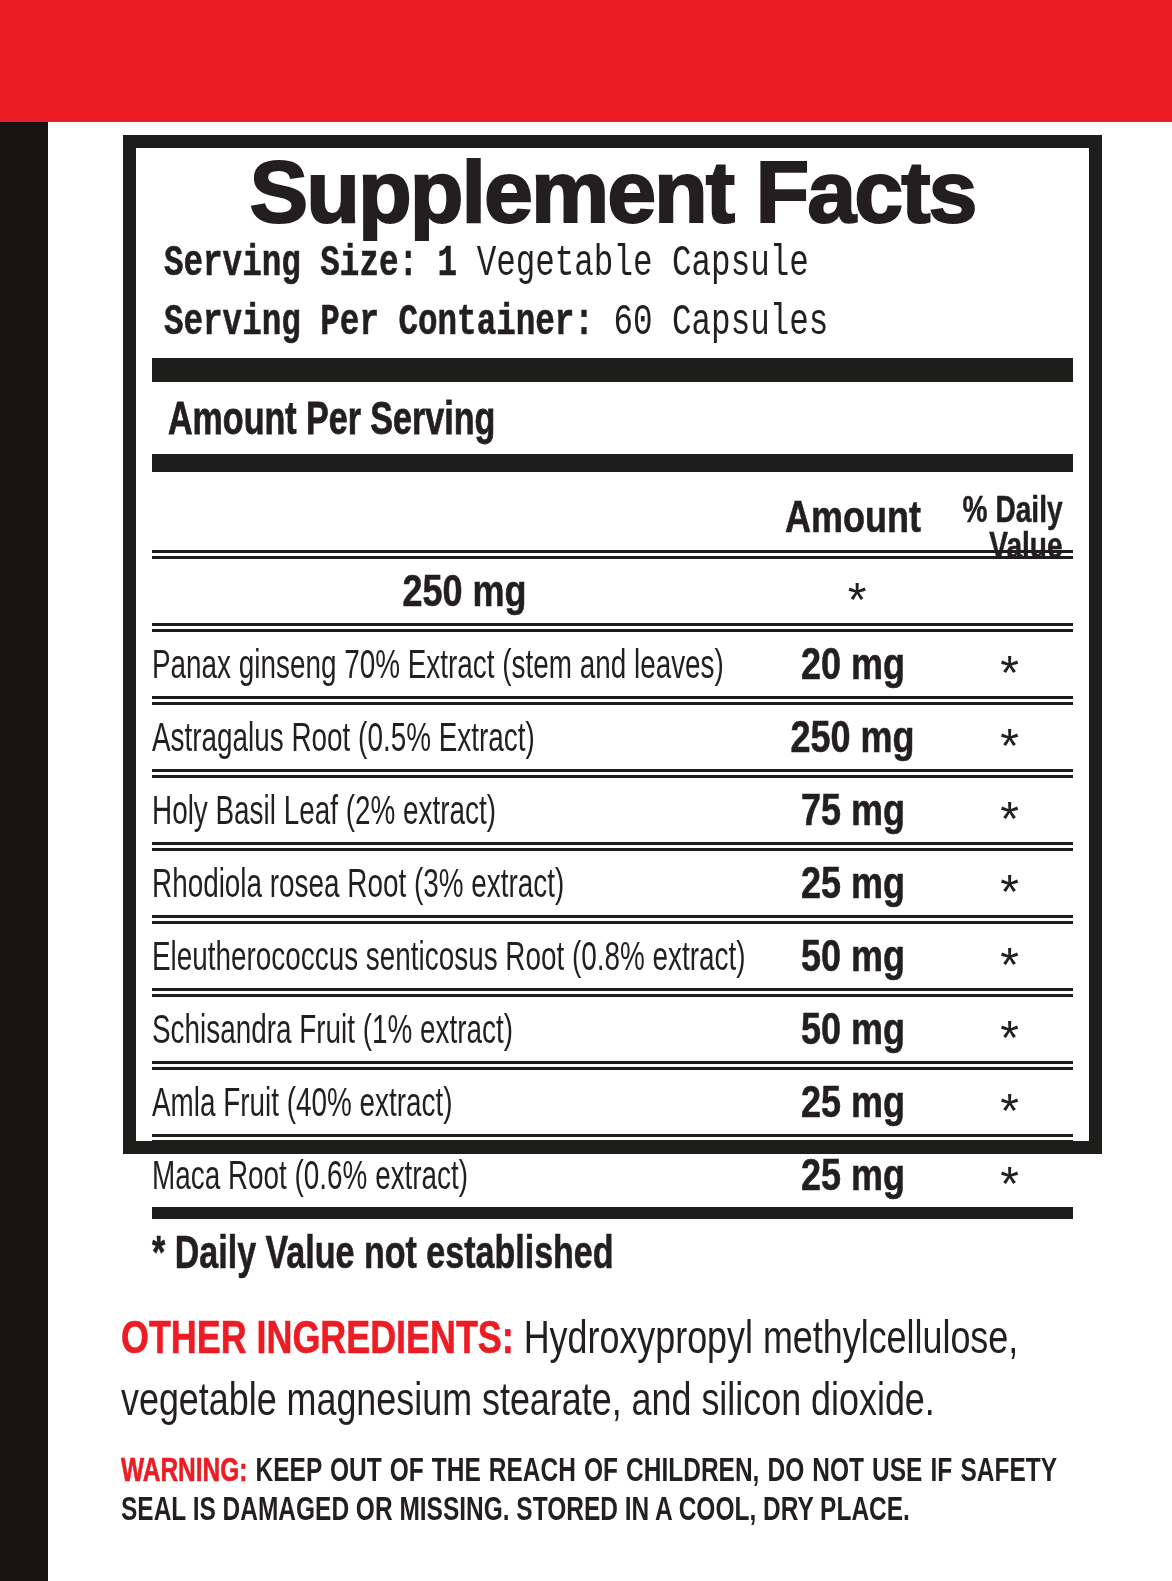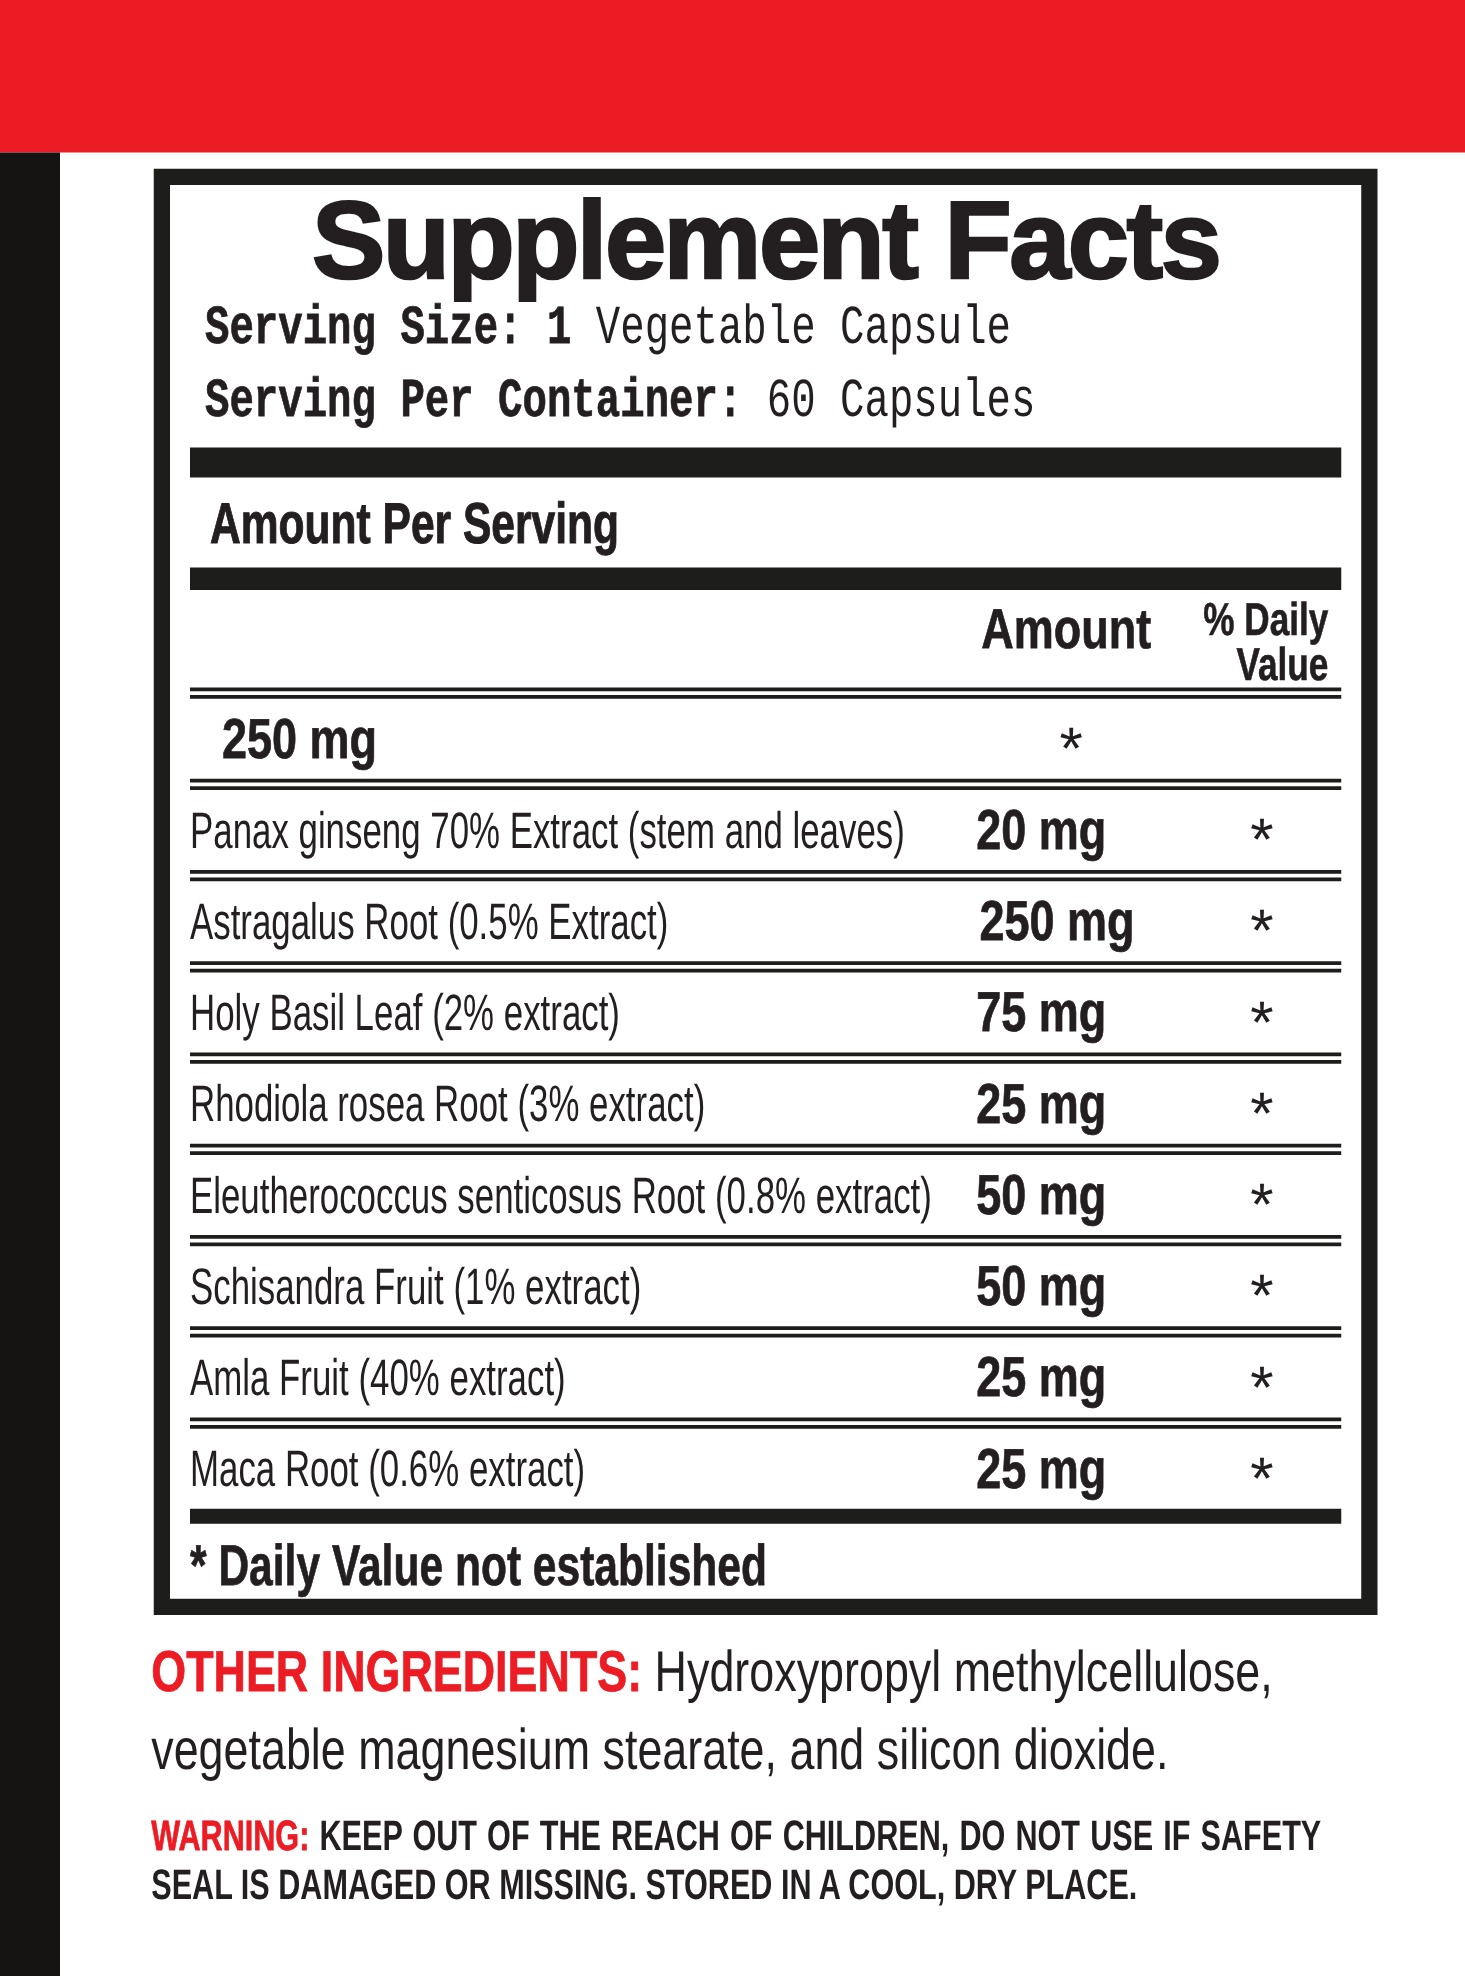--- a/index.html
+++ b/index.html
@@ -12,7 +12,7 @@
   .side-bar { position:absolute; left:0; top:122px; width:48px; height:1459px; background:#161412; }
 
   .panel {
-    position:absolute; left:123px; top:135px; width:979px; height:1157px;
+    position:absolute; left:123px; top:135px; width:979px; height:1019px;
     border:13px solid var(--line); background:#fff; box-sizing:border-box;
   }
   .panel-inner { padding:8px 16px 0; height:100%; box-sizing:border-box; }

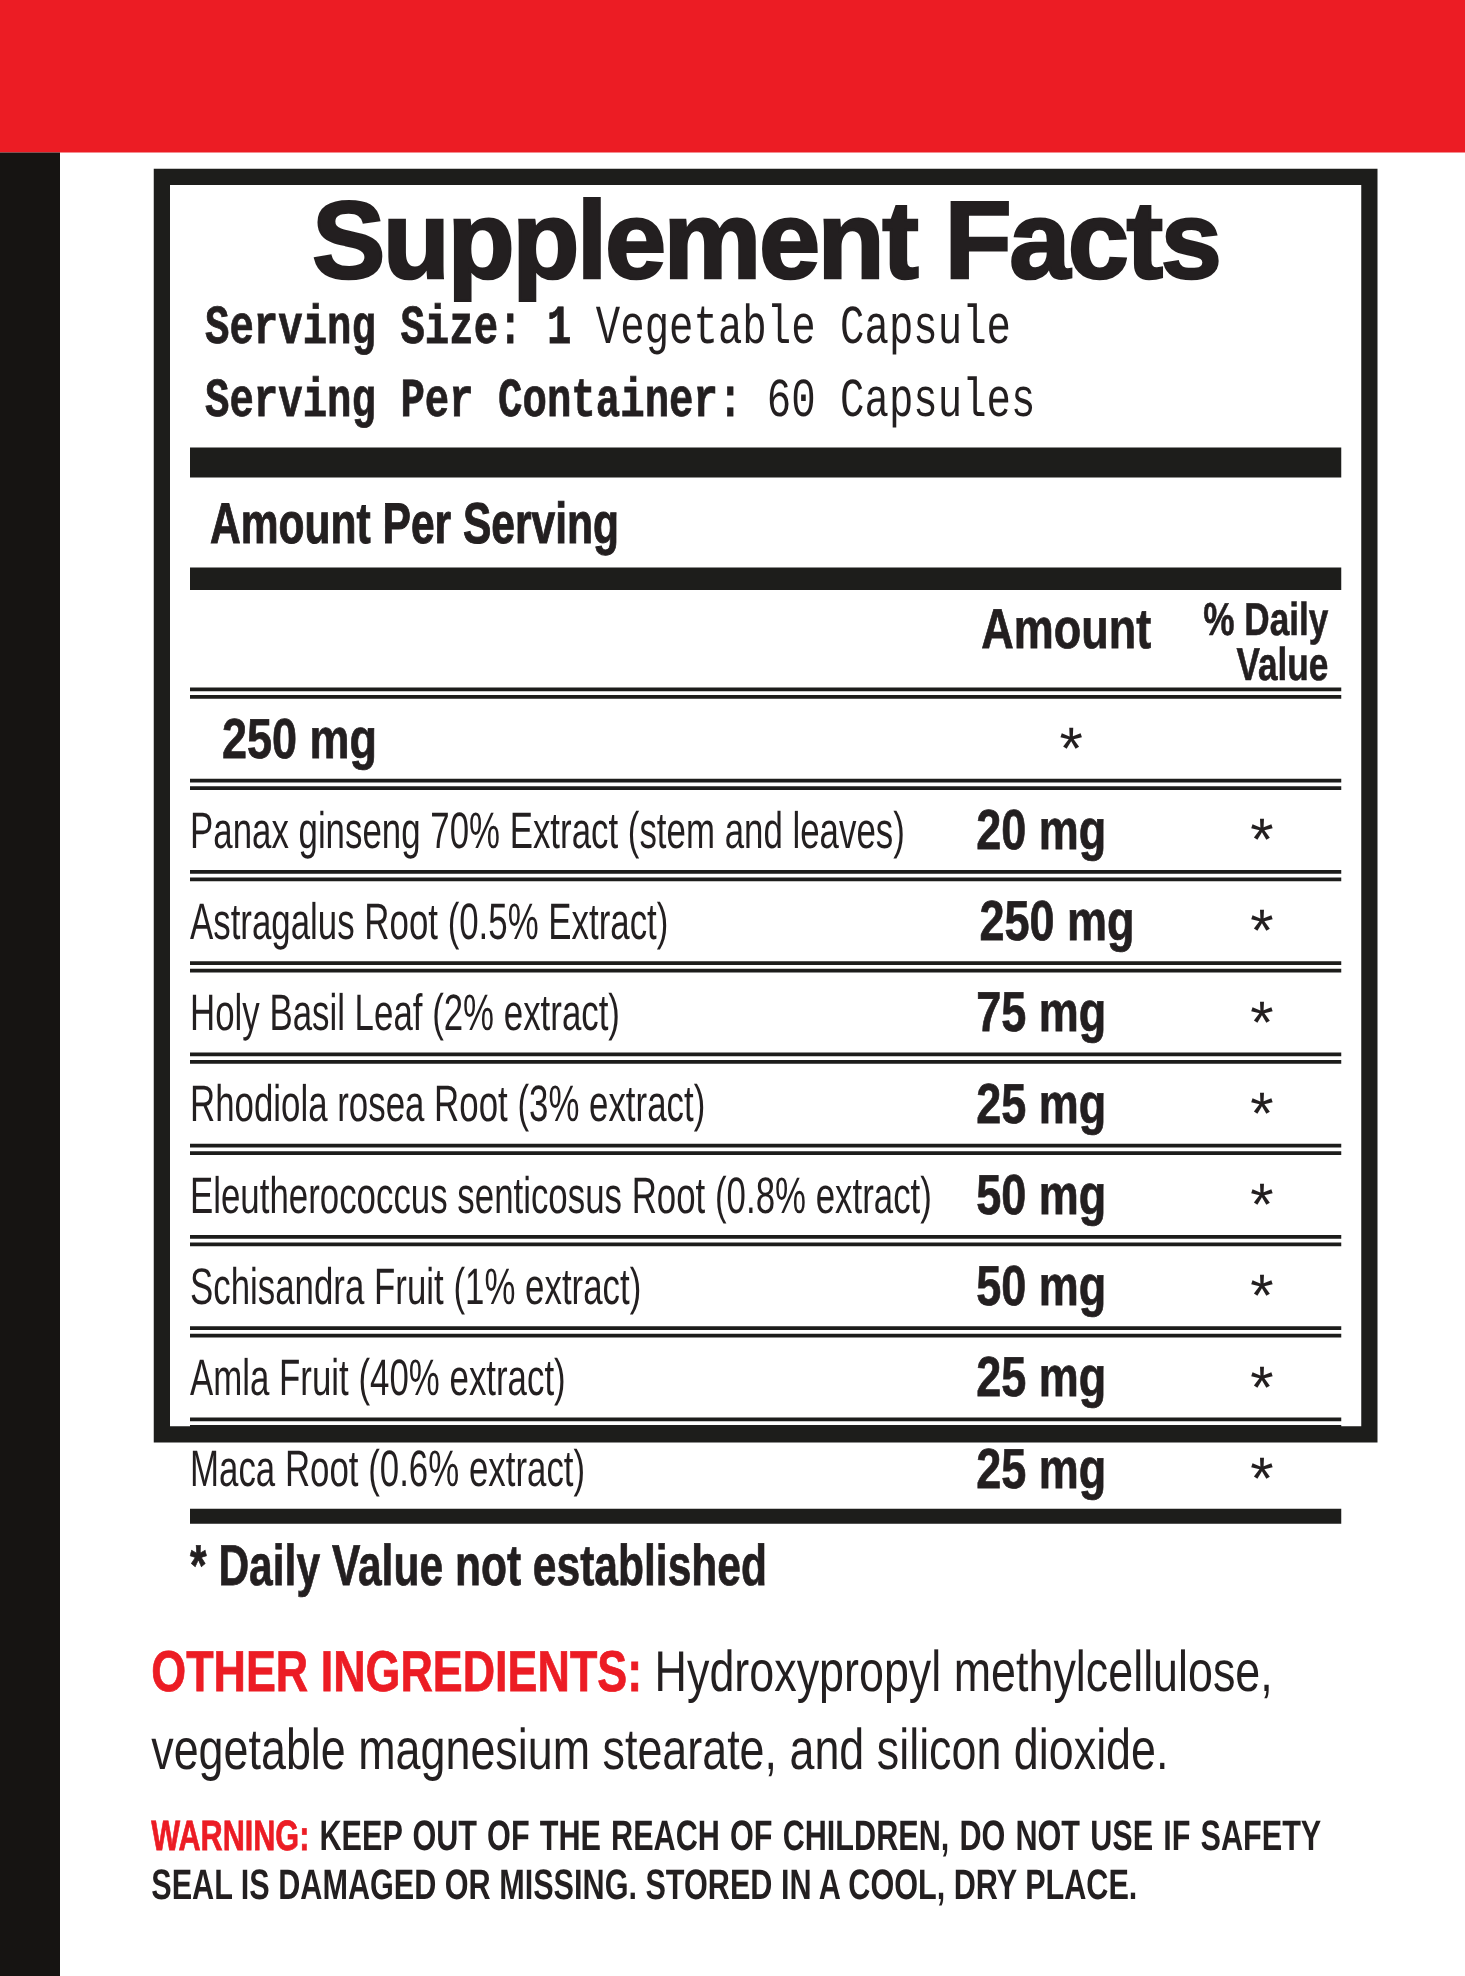--- a/index.html
+++ b/index.html
@@ -36,7 +36,7 @@
   .bar-2 { height:18px; }
 
   .grid-cols { display:grid; grid-template-columns:606px 170px 135px; padding-right:10px; }
-  .thead { height:78px; box-sizing:border-box; padding-top:6px; align-items:start;text-decoration:underline; }
+  .thead { height:78px; box-sizing:border-box; padding-top:20px; align-items:start;text-decoration:underline; }
   .th-amount { font-size:45px; font-weight:bold; text-align:center; line-height:50px; -webkit-text-stroke:0.6px currentColor; }
   .th-dv { font-size:37px; font-weight:bold; text-align:right; line-height:36px; -webkit-text-stroke:0.5px currentColor; }
 

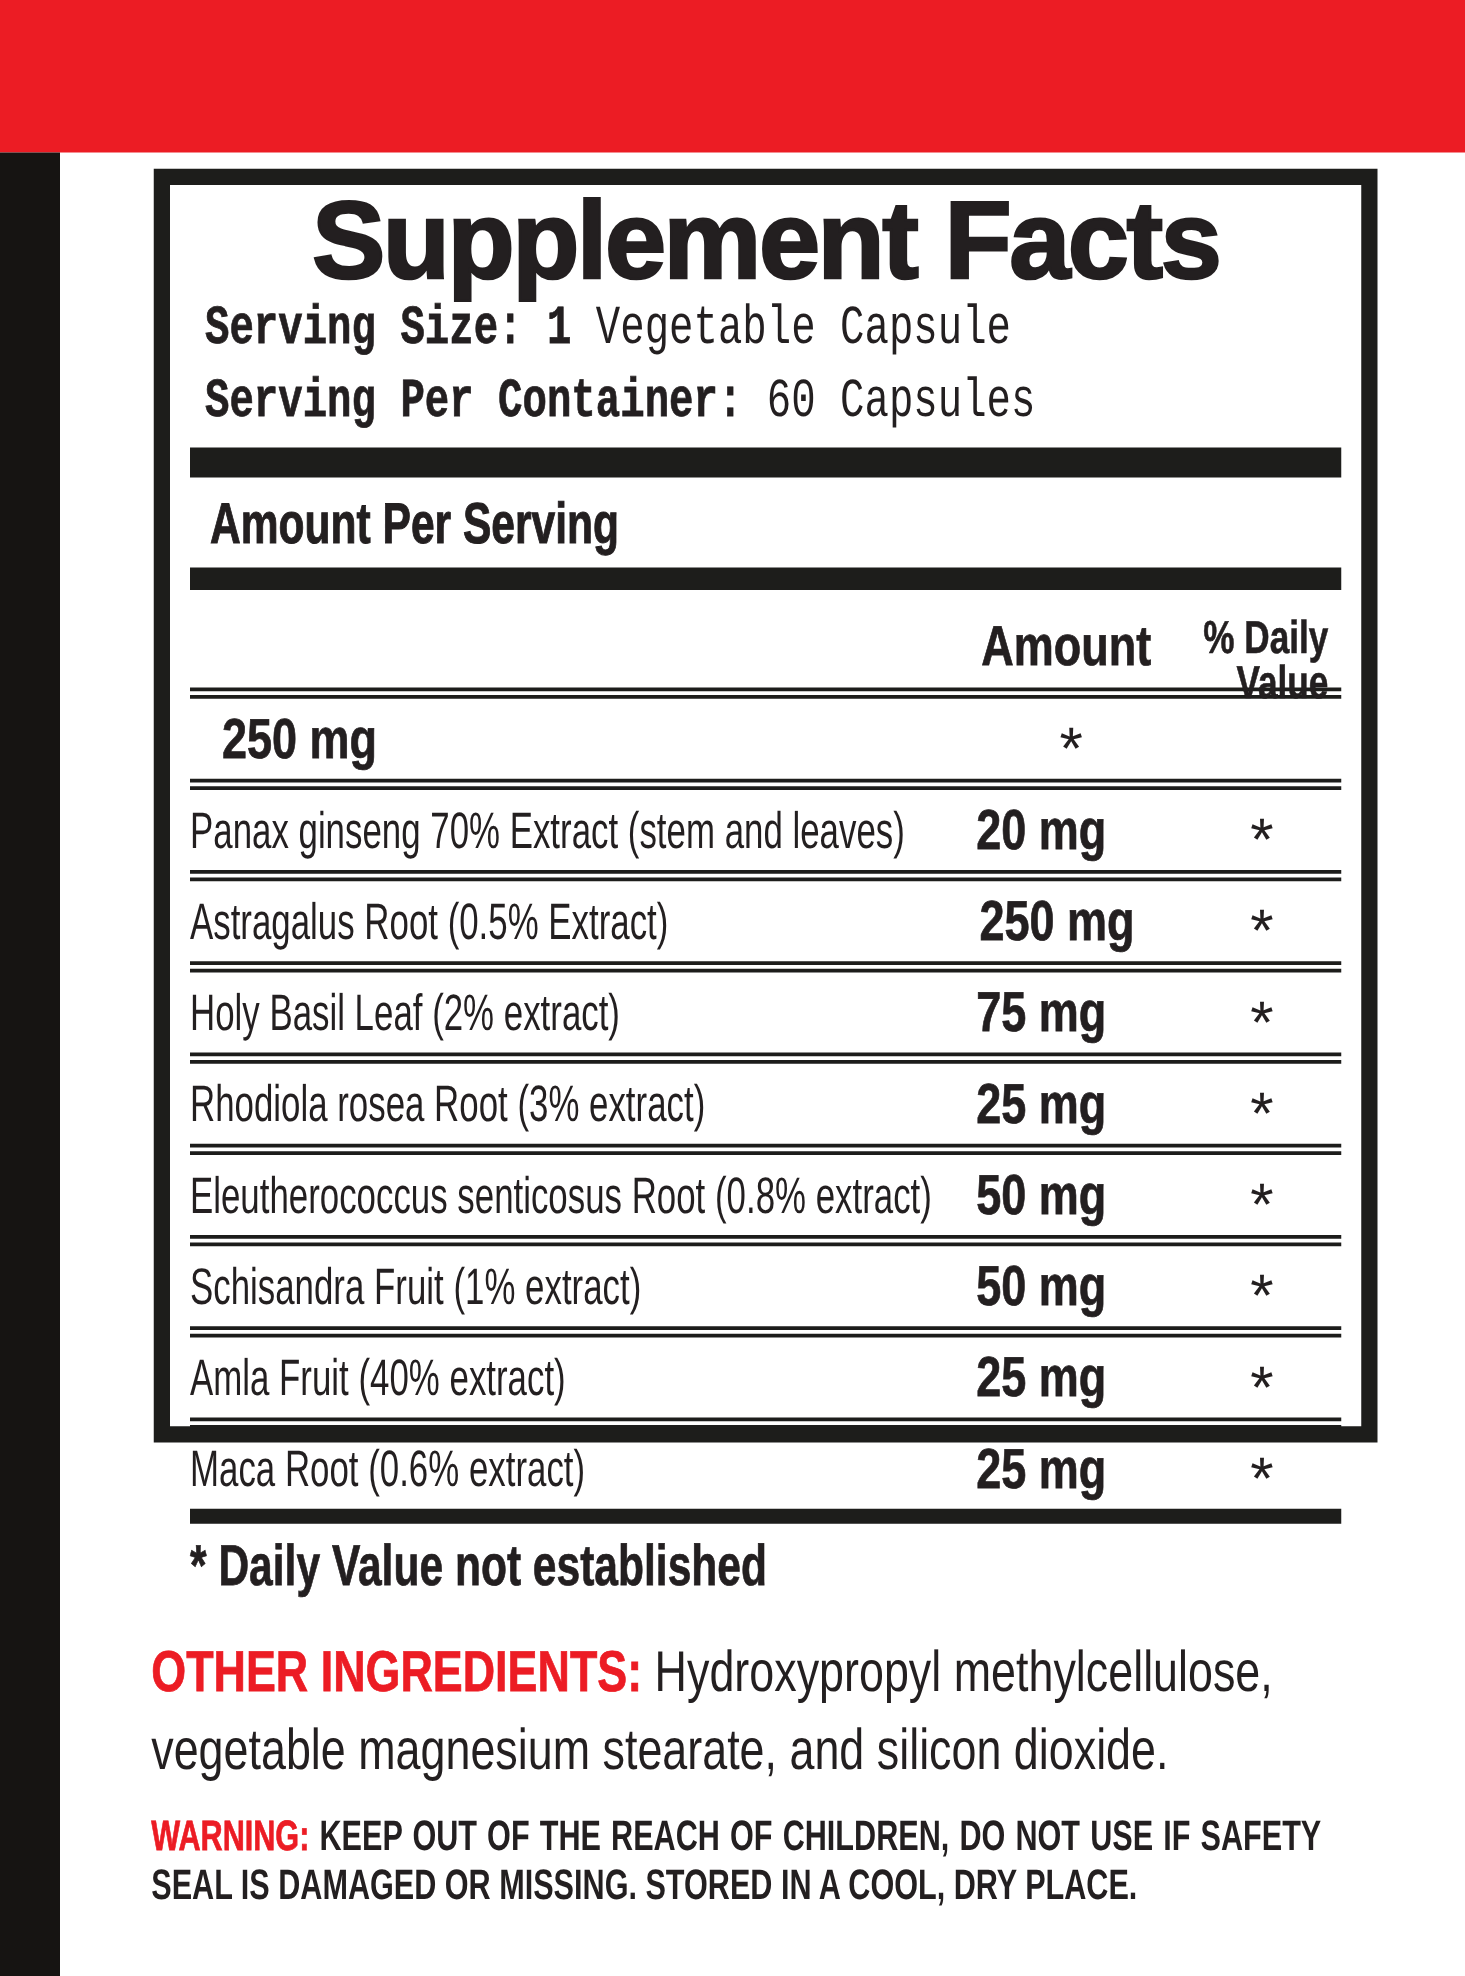--- a/index.html
+++ b/index.html
@@ -43,7 +43,7 @@
   .dbl { height:3px; border-top:3px solid var(--line); border-bottom:3px solid var(--line); }
   .t-row { height:64px; align-items:center; }
   .cell-name { font-size:41px; }
-  .cell-amount { font-size:45px; font-weight:bold; -webkit-text-stroke:0.6px currentColor; }
+  .cell-amount { text-align:center; font-size:45px; font-weight:bold; -webkit-text-stroke:0.6px currentColor; }
   .cell-dv { text-align:center; }
   .star { font-size:48px; line-height:1; display:inline-block; transform:translate(14px,9px); }
 

